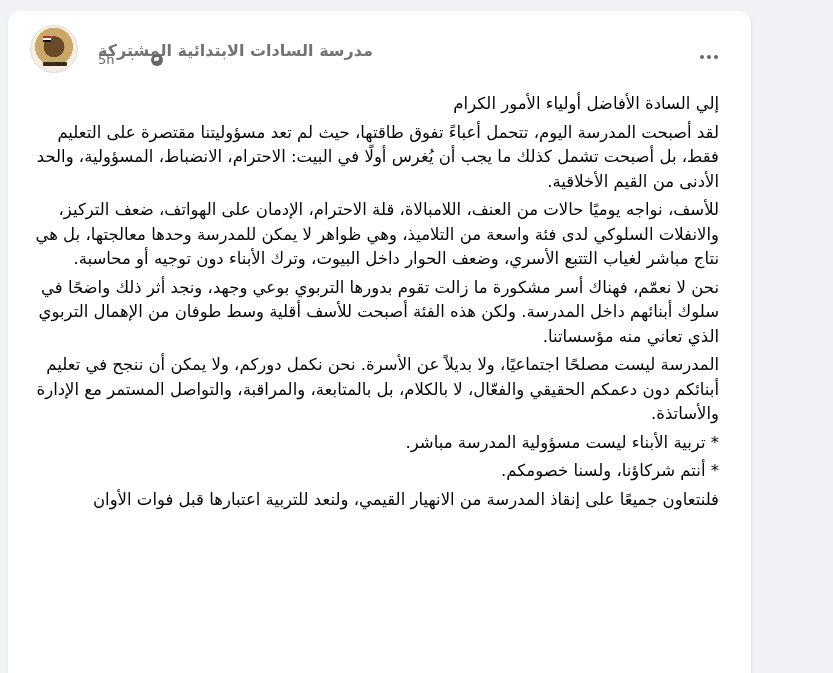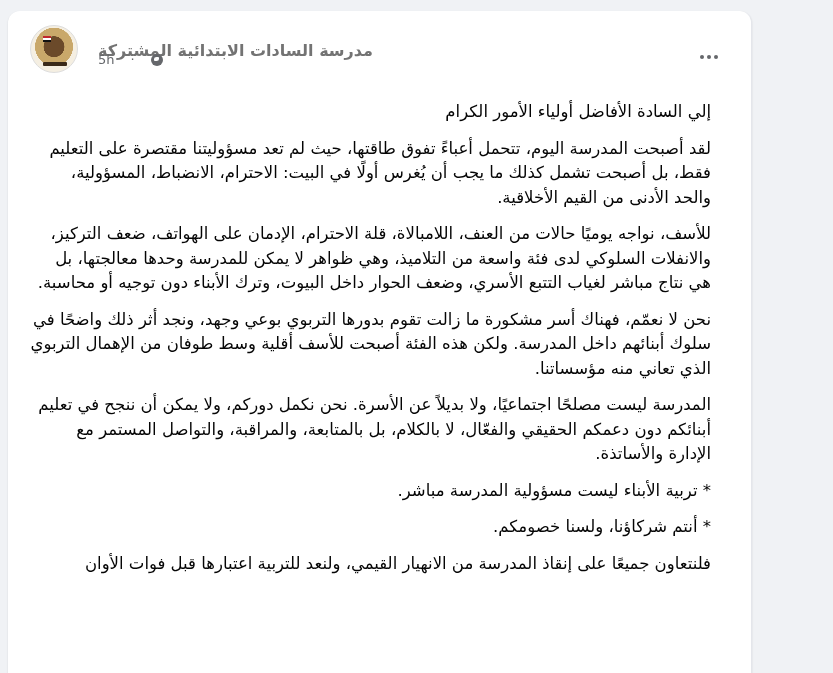--- a/index.html
+++ b/index.html
@@ -68,7 +68,7 @@
       font-size: 16.5px; line-height: 24.5px; color: #050505;
       font-family: "DejaVu Sans", sans-serif;
     }
-    .body p { margin: 12px; }
+    .body p { margin: 4px; }
   </style>
 </head>
 <body>

